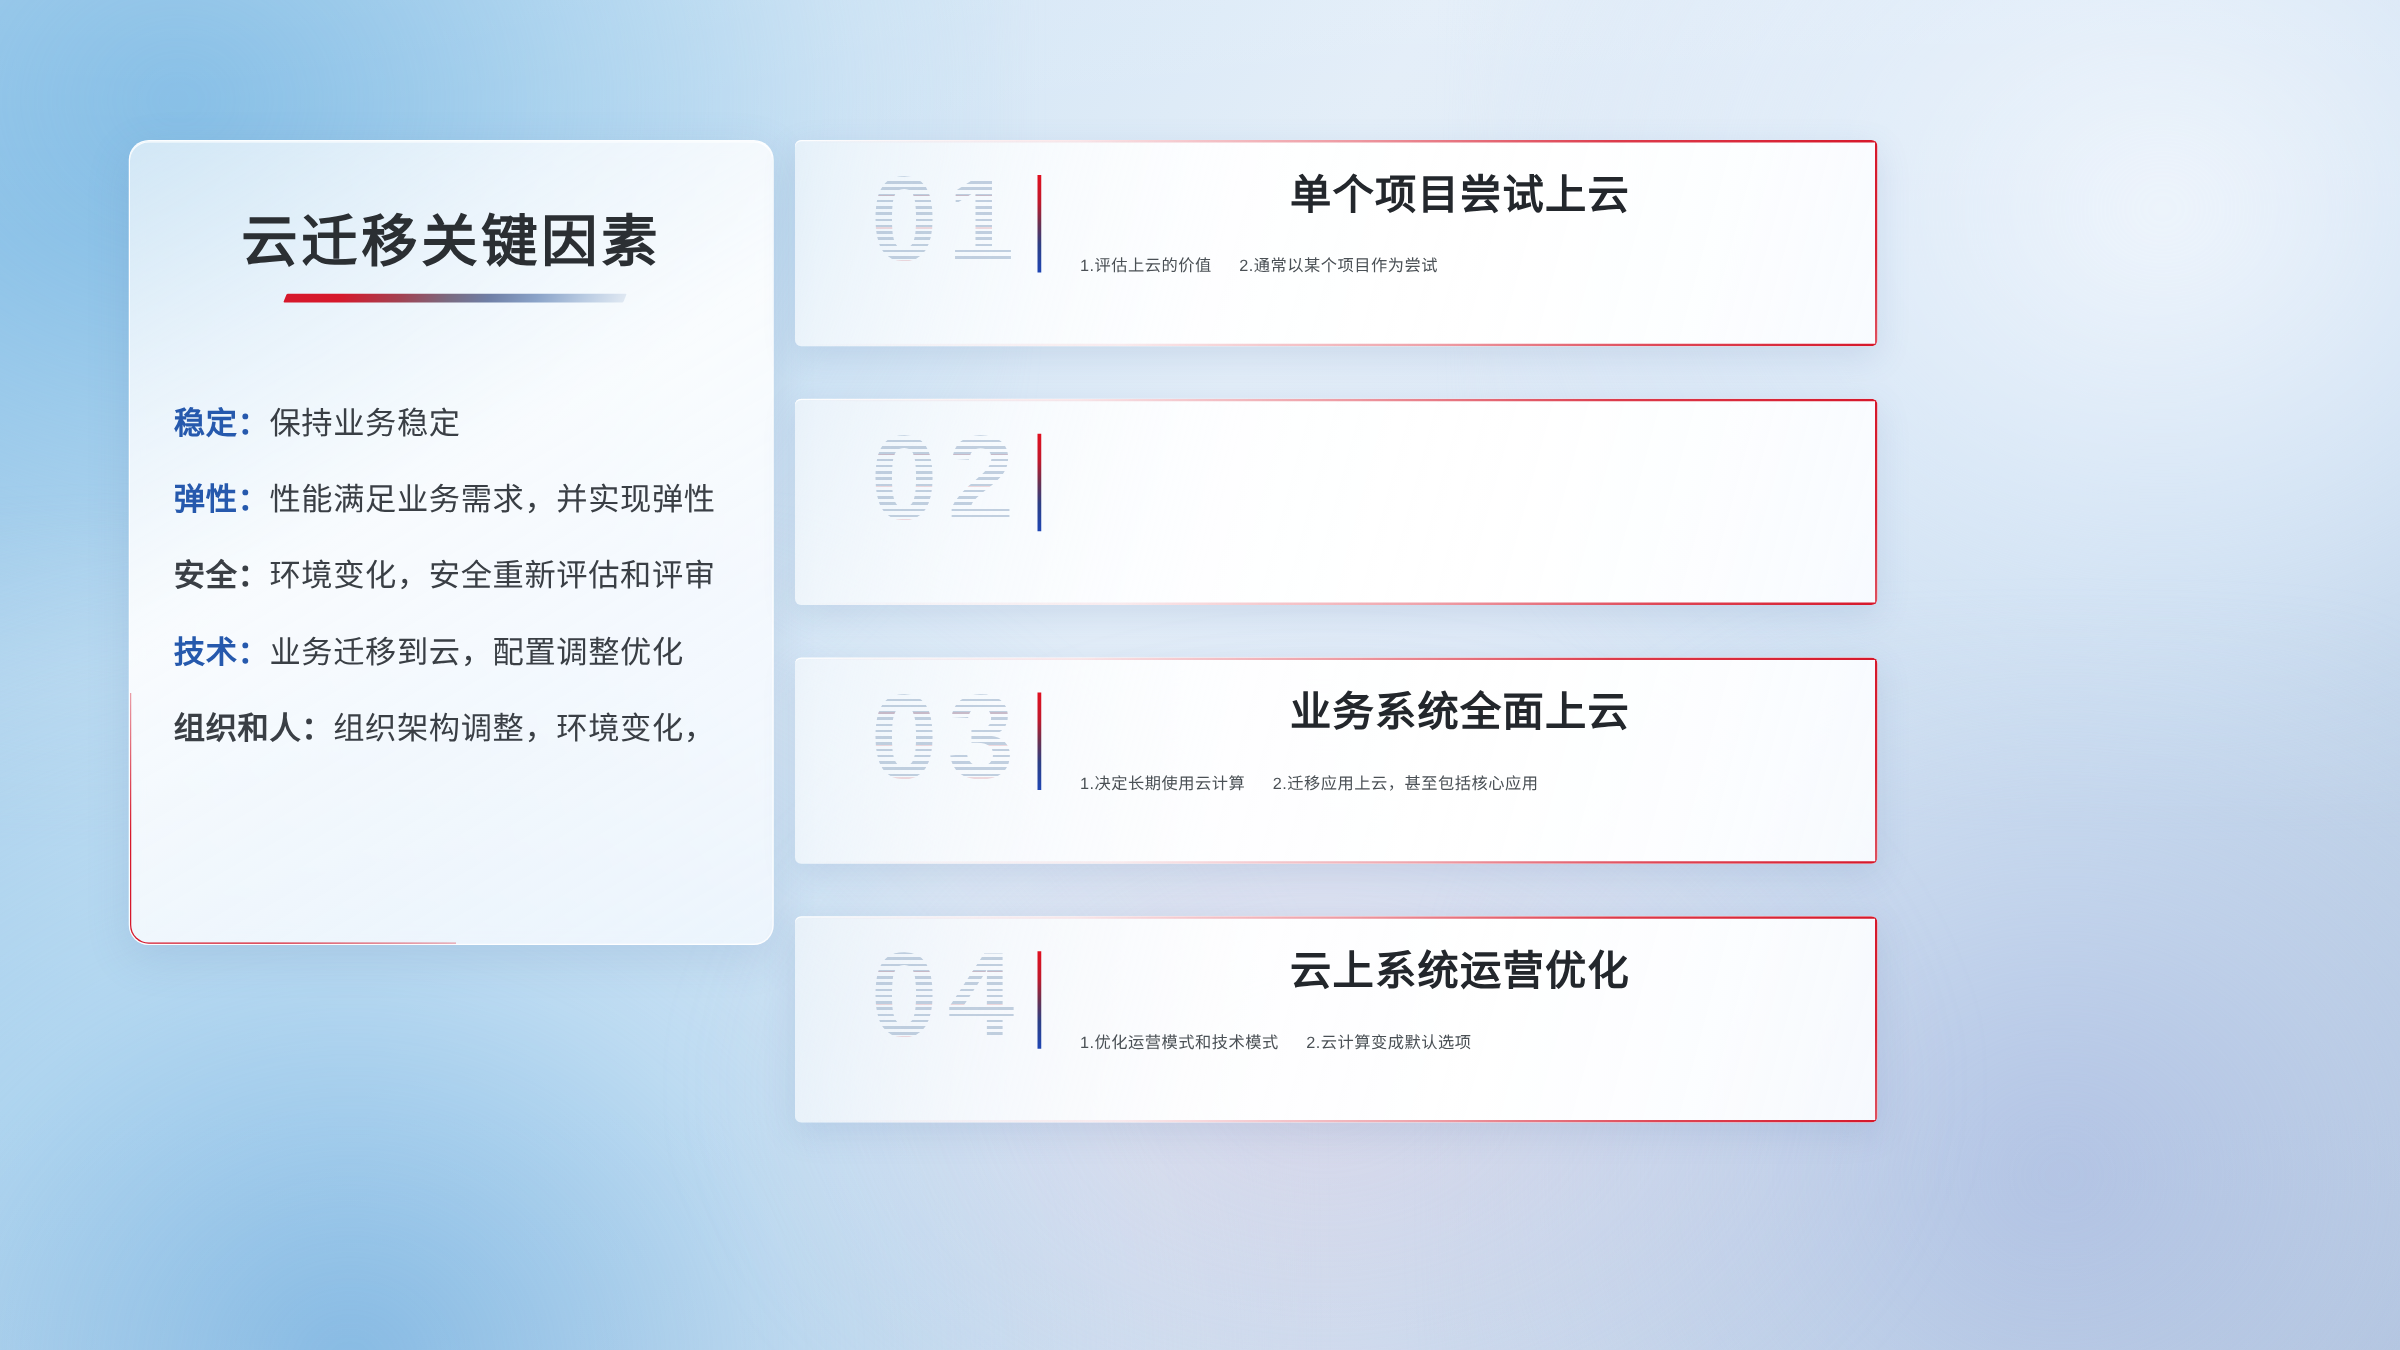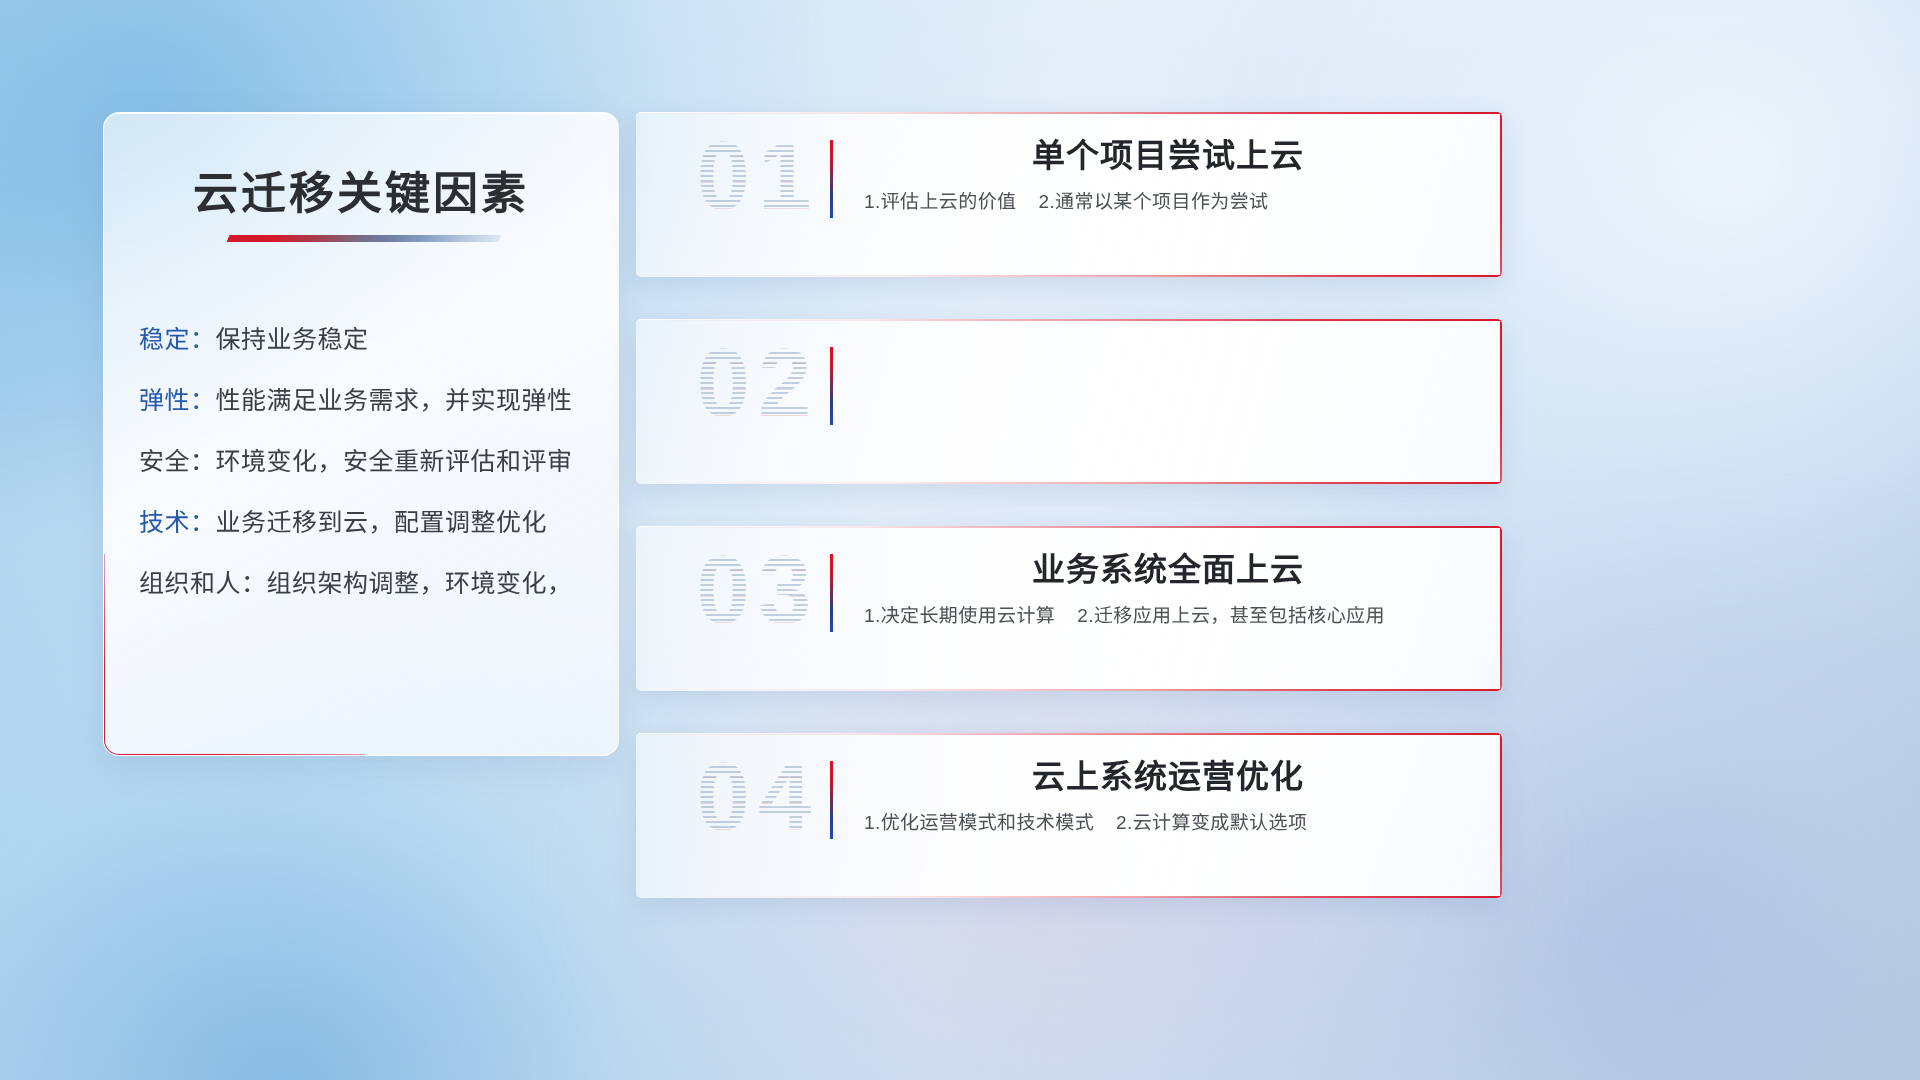--- a/index.html
+++ b/index.html
@@ -346,8 +346,8 @@
     text-align: center;
   }
   .card-desc {
-    margin-top: 13px;
-    font-size: 19px;
+    margin-top: 24px;
+    font-size: 13px;
     color: #4a5055;
     letter-spacing: 0.4px;
     line-height: 26px;

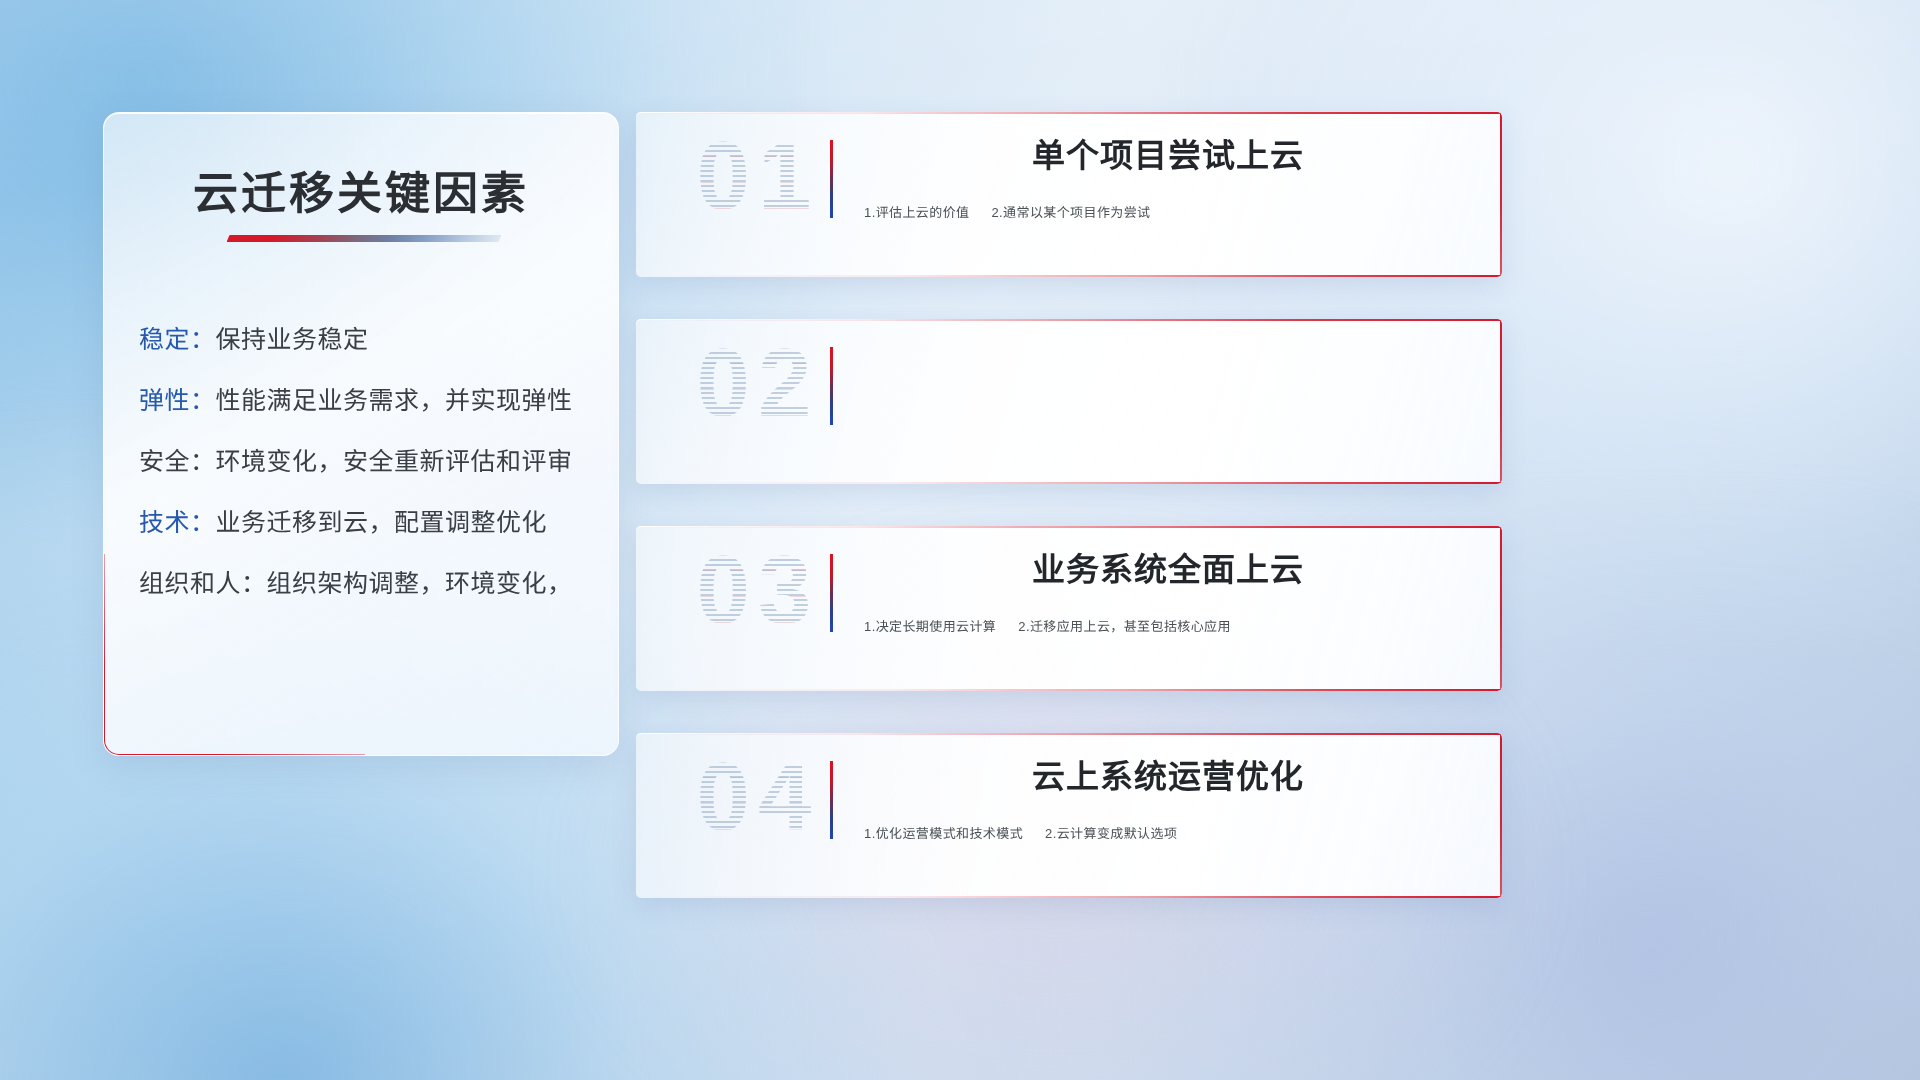--- a/index.html
+++ b/index.html
@@ -190,7 +190,7 @@
     white-space: nowrap;
     letter-spacing: 0.5px;
   }
-  .factor-label { font-weight: 400; }
+  .factor-label { font-weight: 700; }
   .factor-label.blue { color: #2659ad; }
   .factor-label.gray { color: #3a3f45; }
   .factor-text { color: #3a3f45; }

